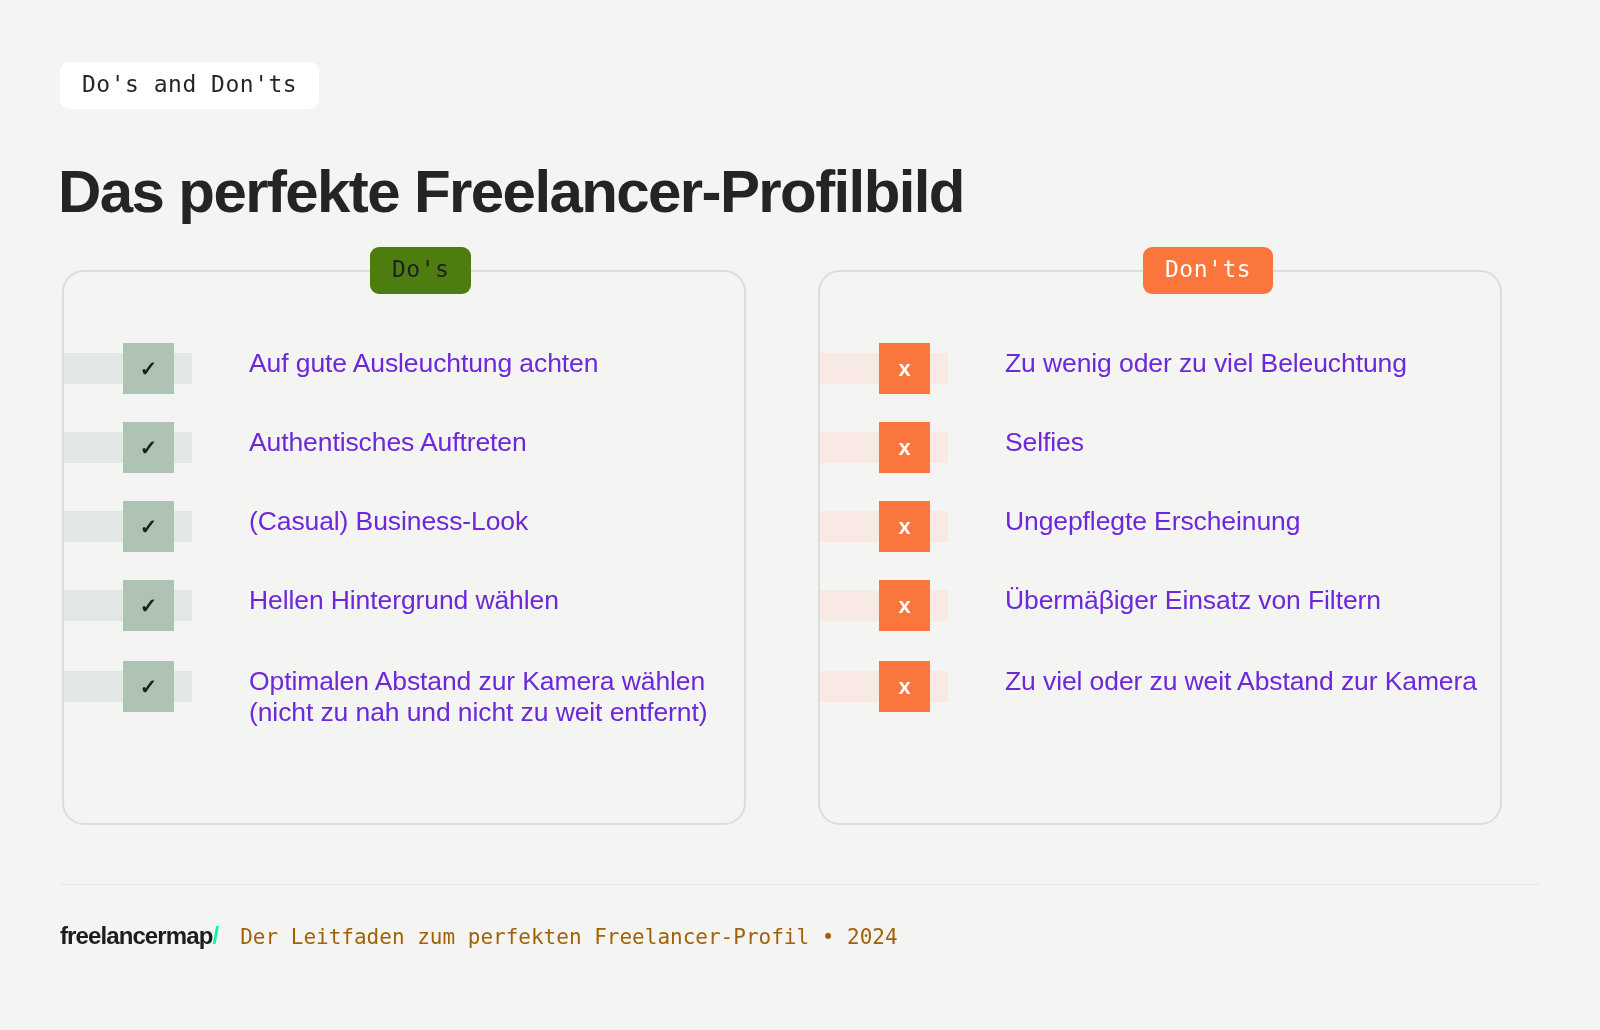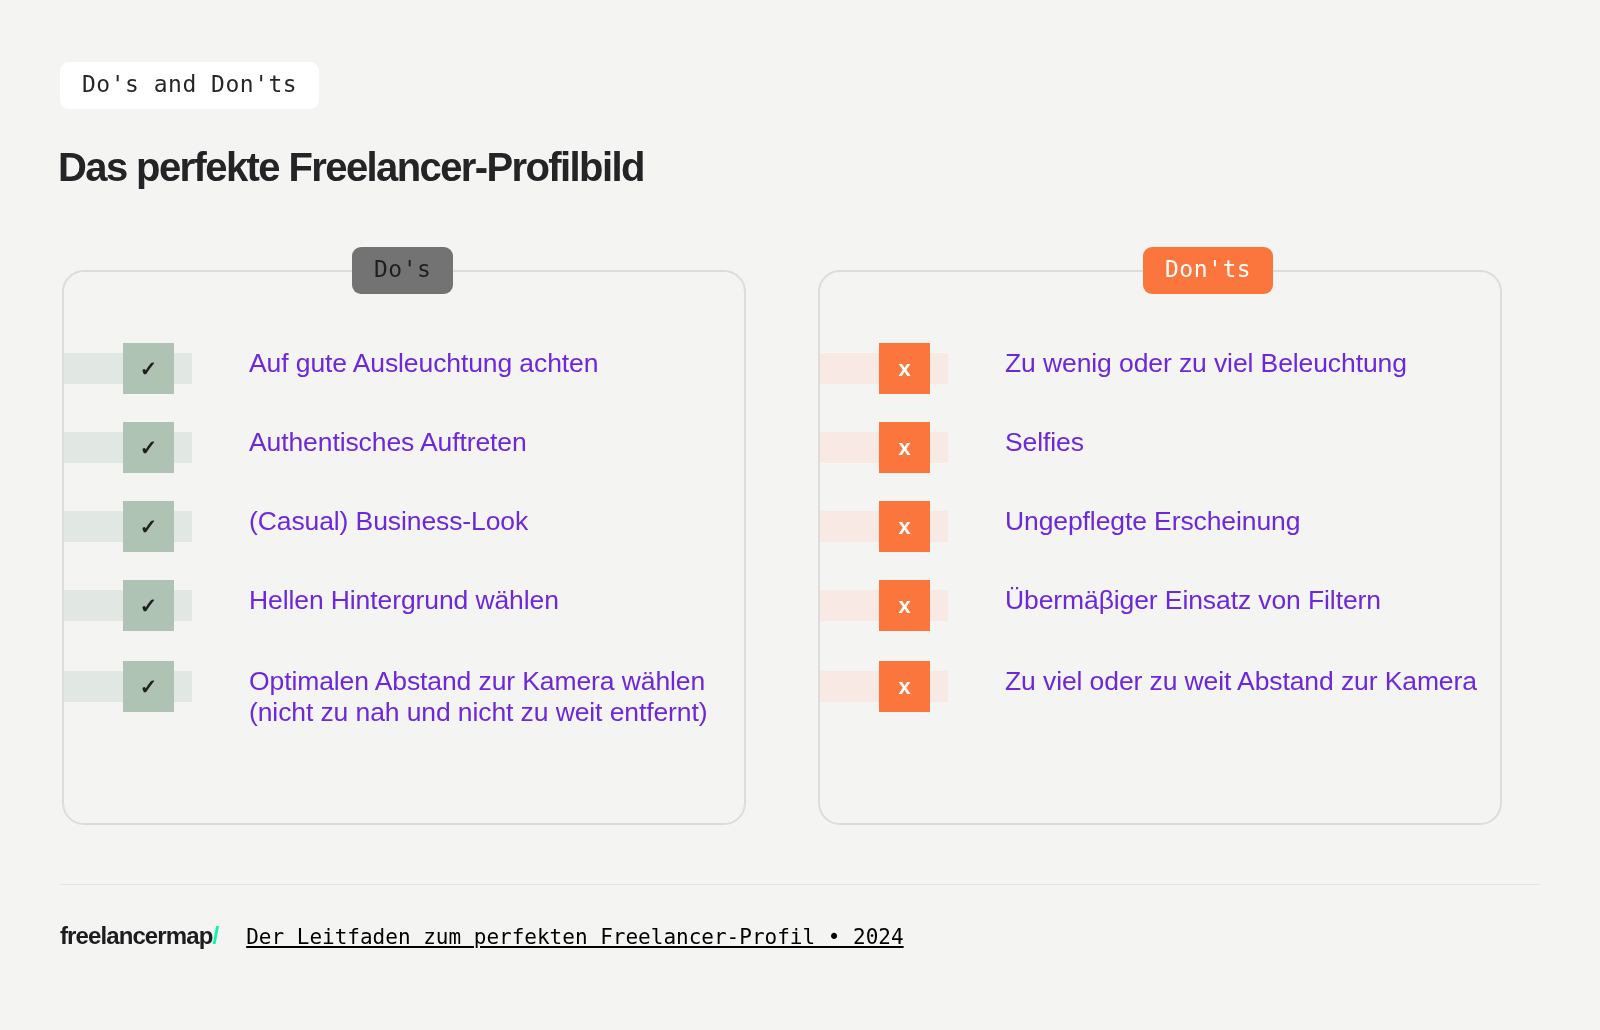--- a/index.html
+++ b/index.html
@@ -42,7 +42,7 @@
     position: absolute;
     left: 58px;
     top: 118px;
-    font-size: 40px;
+    font-size: 60px;
     font-weight: 700;
     letter-spacing: -1.6px;
     color: #242427;

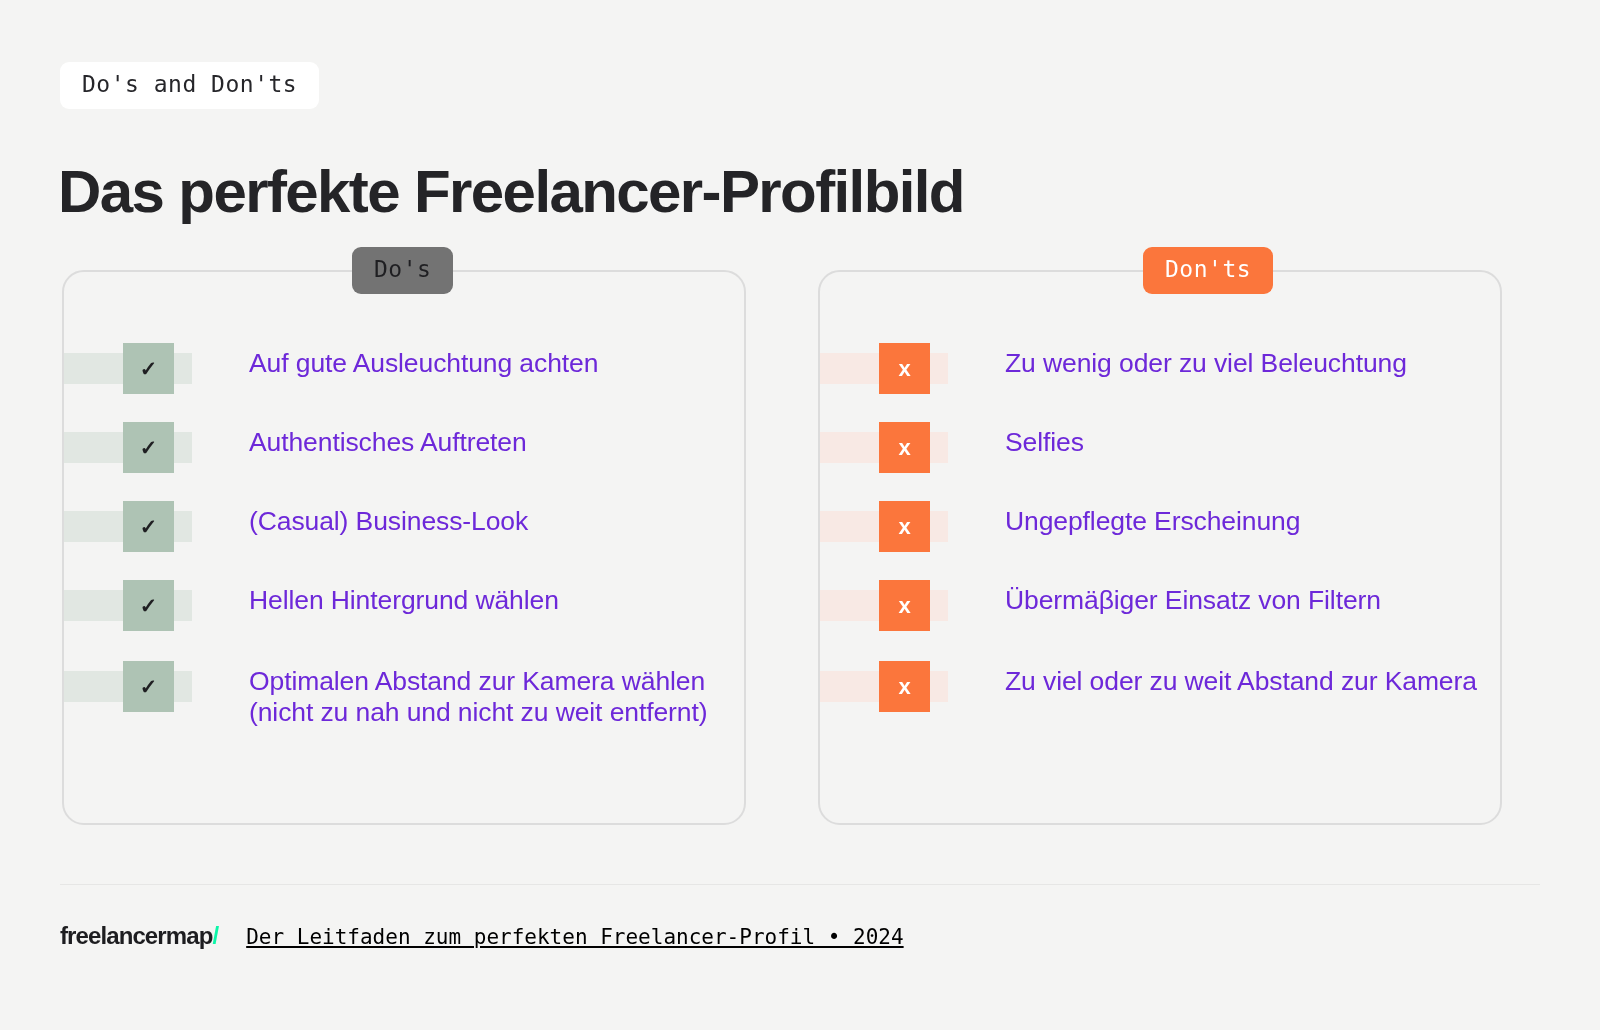--- a/index.html
+++ b/index.html
@@ -76,8 +76,8 @@
     z-index: 4;
   }
   .badge-dos {
-    left: 352px;
-    background: #737373;
+    left: 370px;
+    background: #4d7c0f;
     color: #1f1f22;
     text-align: right;
   }

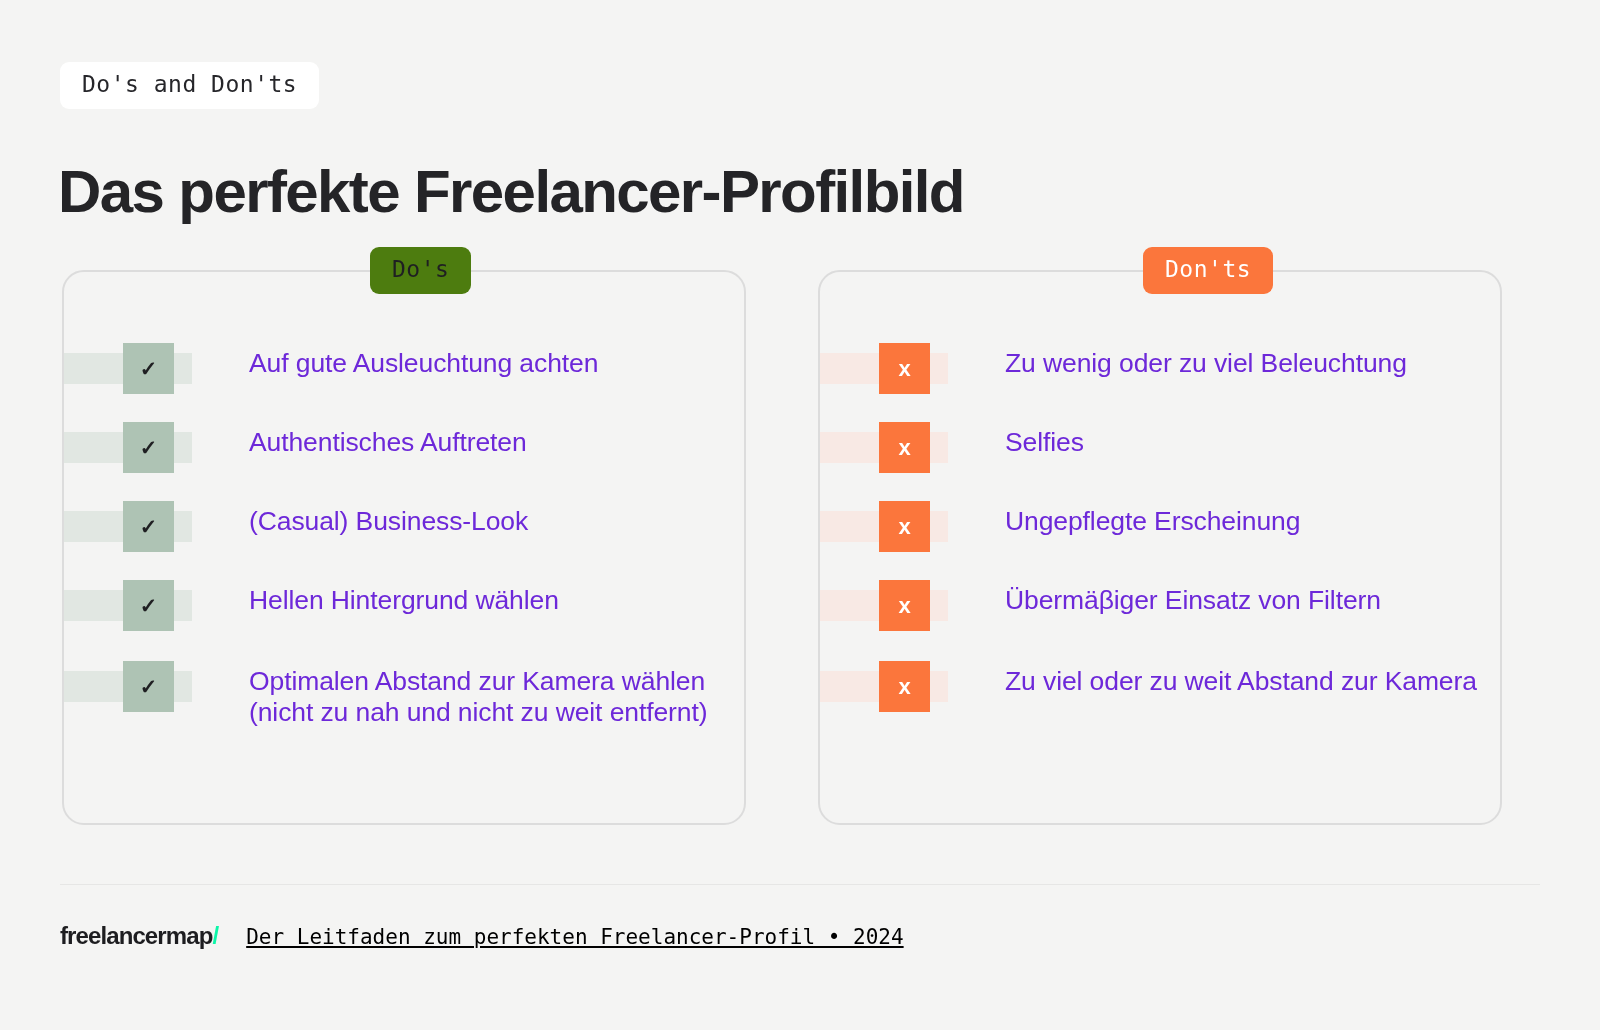--- a/index.html
+++ b/index.html
@@ -165,7 +165,7 @@
     top: 922px;
     display: flex;
     align-items: baseline;
-    gap: 28px;
+    gap: 22px;
   }
   .footer-logo {
     font-size: 24px;

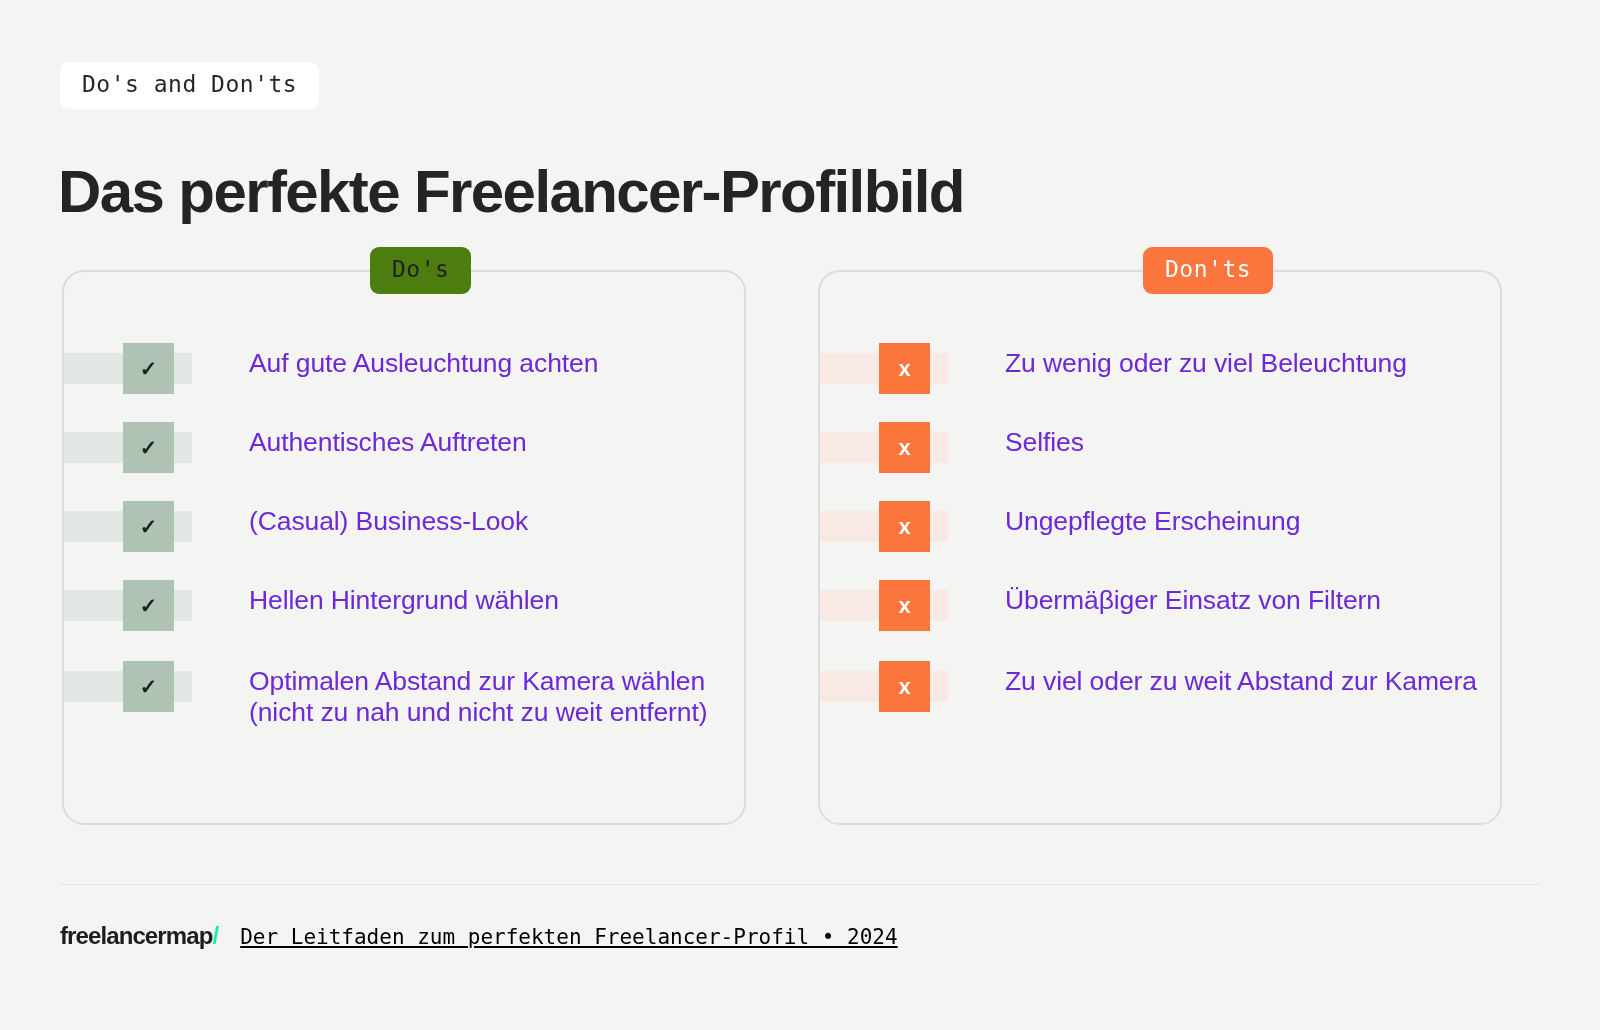--- a/index.html
+++ b/index.html
@@ -182,9 +182,8 @@
     font-family: "DejaVu Sans Mono", "Liberation Mono", monospace;
     font-size: 21px;
     letter-spacing: 0px;
-    color: #000000;
+    color: #a16207;
     white-space: nowrap;
-    text-decoration: underline;
   }
 </style>
 </head>

